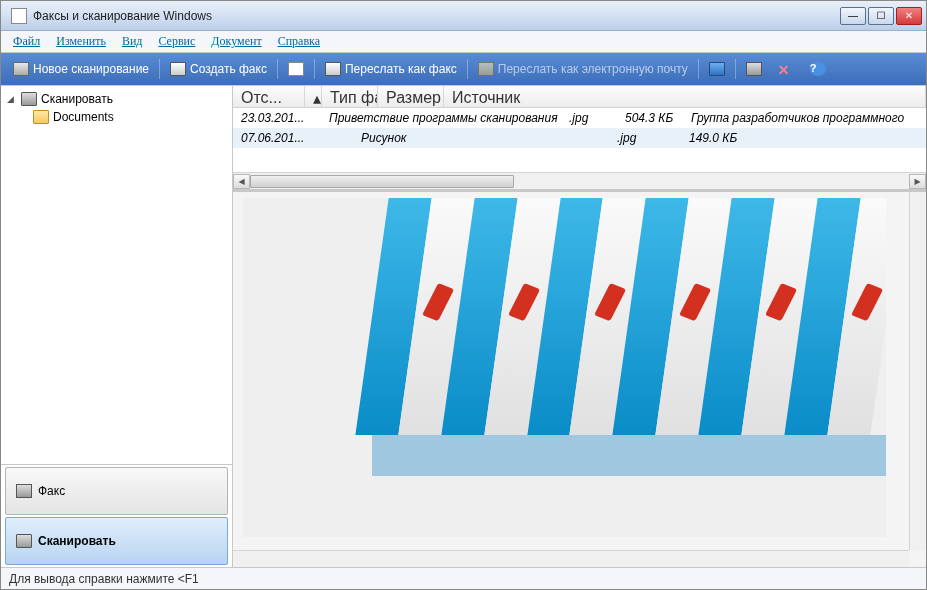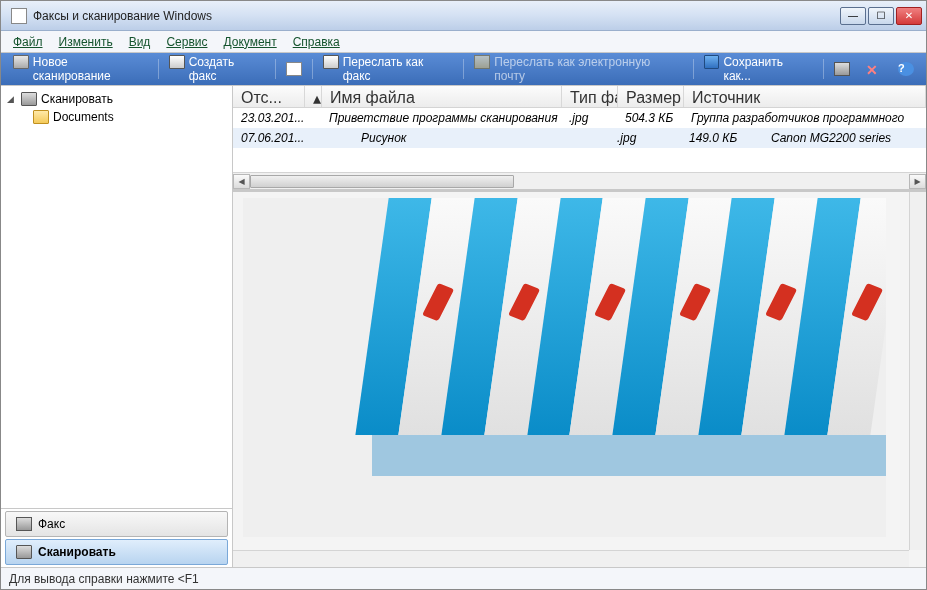--- a/index.html
+++ b/index.html
@@ -17,7 +17,7 @@
 
 
 .menubar { height: 22px; background: #f4f6fa; border-bottom: 1px solid #c8c8c8; display: flex; align-items: center; padding: 0 4px; }
-.menubar .menu-item { padding: 2px 8px; cursor: pointer; color: #14532d; }
+.menubar .menu-item { padding: 2px 8px; cursor: pointer; color: #0369a1; font-family: Liberation Serif, serif; }
 .menubar .menu-item u { text-decoration: underline; }
 
 

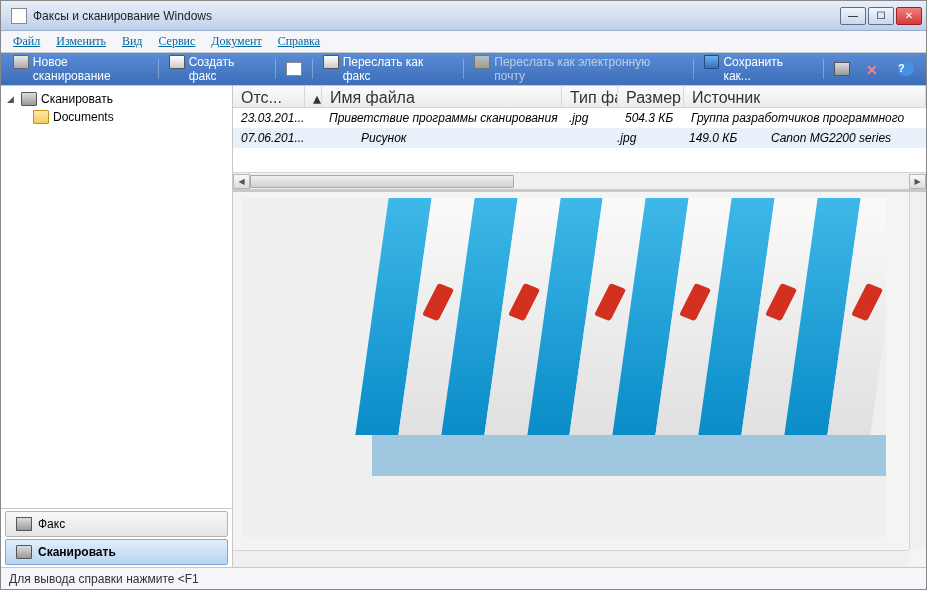--- a/index.html
+++ b/index.html
@@ -22,7 +22,7 @@
 
 
 .toolbar { height: 32px; background: linear-gradient(to bottom, #5a8cd6, #3b6db8); display: flex; align-items: center; padding: 0 4px; color: #fff; font-size: 12px; }
-.toolbar .tool-btn { display: flex; align-items: flex-start; gap: 4px; padding: 3px 8px; cursor: pointer; border-radius: 2px; }
+.toolbar .tool-btn { display: flex; align-items: flex-end; gap: 4px; padding: 3px 8px; cursor: pointer; border-radius: 2px; }
 .toolbar .sep { width: 1px; height: 20px; background: rgba(255,255,255,0.3); margin: 0 2px; }
 .toolbar .tool-icon { width: 16px; height: 14px; display: inline-block; }
 .toolbar .tool-btn.disabled { opacity: 0.6; cursor: default; }

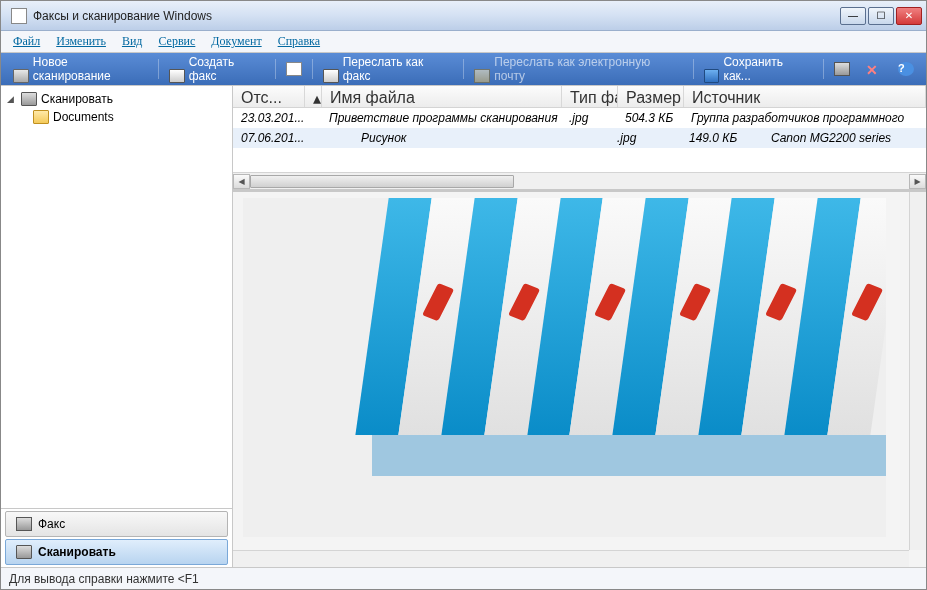--- a/index.html
+++ b/index.html
@@ -139,7 +139,6 @@
     <div class="sep"></div>
     <div class="tool-btn">
       <span class="tool-icon icon-disk"></span>
-      <span>Сохранить как...</span>
     </div>
     <div class="sep"></div>
     <div class="tool-btn">

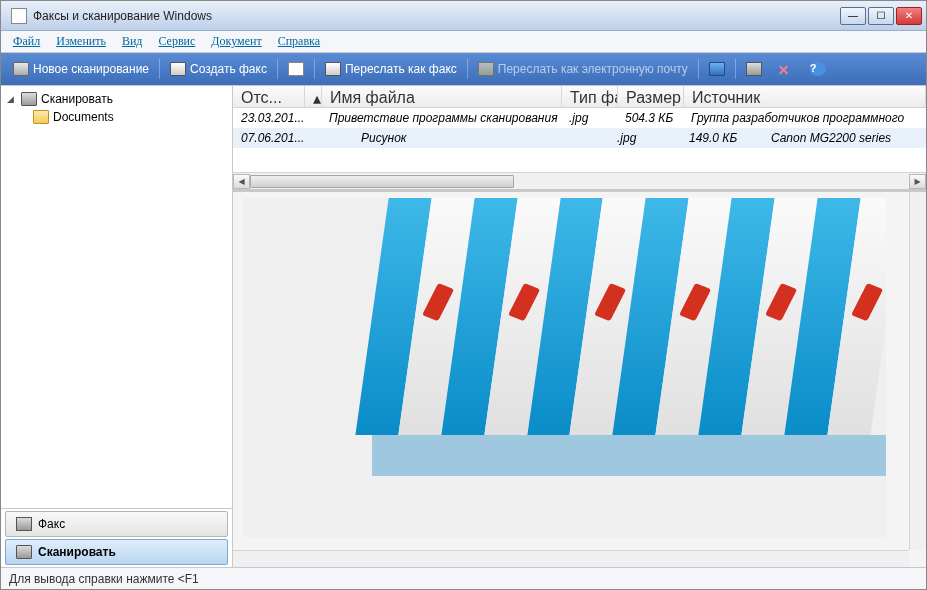--- a/index.html
+++ b/index.html
@@ -185,7 +185,6 @@
         <div class="list-header">
           <div class="col col-date">Отс...</div>
           <div class="col col-sort">▴</div>
-          <div class="col col-name">Имя файла</div>
           <div class="col col-type">Тип фа...</div>
           <div class="col col-size">Размер</div>
           <div class="col col-source">Источник</div>

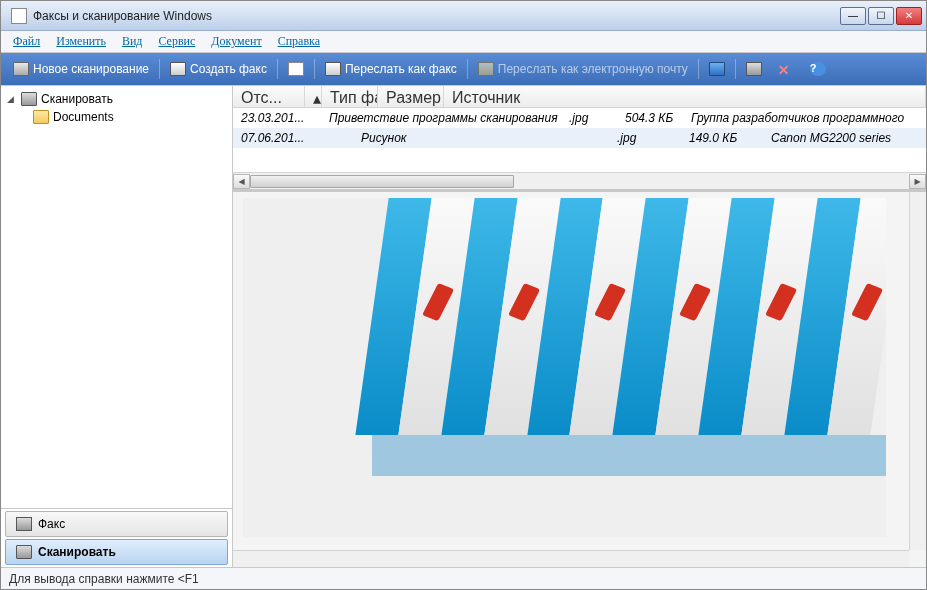--- a/index.html
+++ b/index.html
@@ -204,7 +204,6 @@
             <div class="cell col-name">Рисунок</div>
             <div class="cell col-type">.jpg</div>
             <div class="cell col-size">149.0 КБ</div>
-            <div class="cell col-source">Canon MG2200 series</div>
           </div>
         </div>
         <div class="list-hscroll">

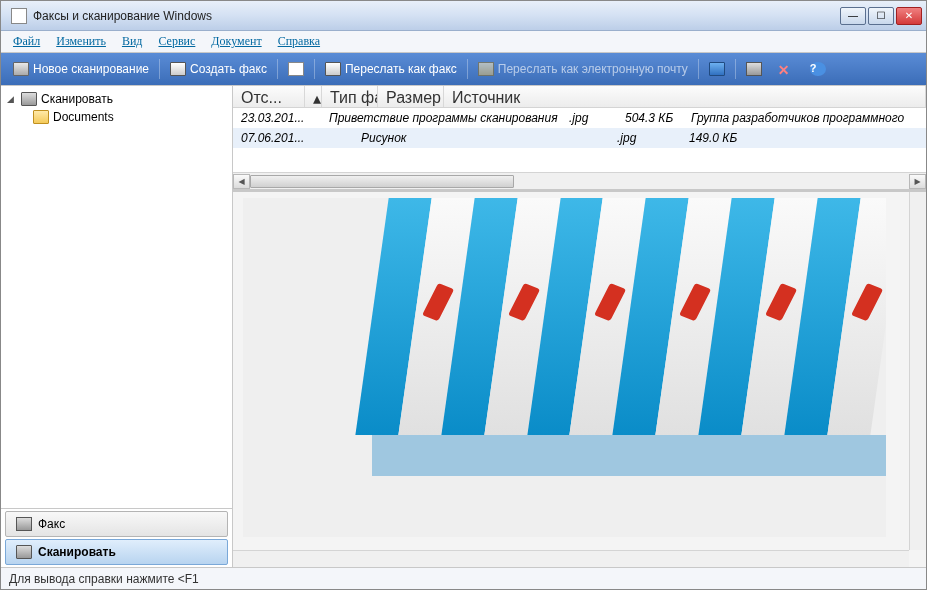--- a/index.html
+++ b/index.html
@@ -49,7 +49,7 @@
 .tree-icon.folder { background: linear-gradient(#ffe9a8,#f4ca5a); border: 1px solid #c09020; border-radius: 1px; }
 .tree-children { margin-left: 26px; }
 .sidebar-tabs { border-top: 1px solid #c8c8c8; }
-.side-tab { display: flex; align-items: flex-end; gap: 6px; padding: 5px 10px; background: linear-gradient(to bottom,#f8f8f8,#e4e4e4); border: 1px solid #b4b4b4; border-radius: 2px; margin: 2px 4px; cursor: pointer; }
+.side-tab { display: flex; align-items: flex-end; gap: 6px; padding: 16px 10px; background: linear-gradient(to bottom,#f8f8f8,#e4e4e4); border: 1px solid #b4b4b4; border-radius: 2px; margin: 2px 4px; cursor: pointer; }
 .side-tab.active { background: linear-gradient(to bottom,#e0eefc,#b8d4f0); border-color: #7aa8d8; font-weight: bold; }
 
 

